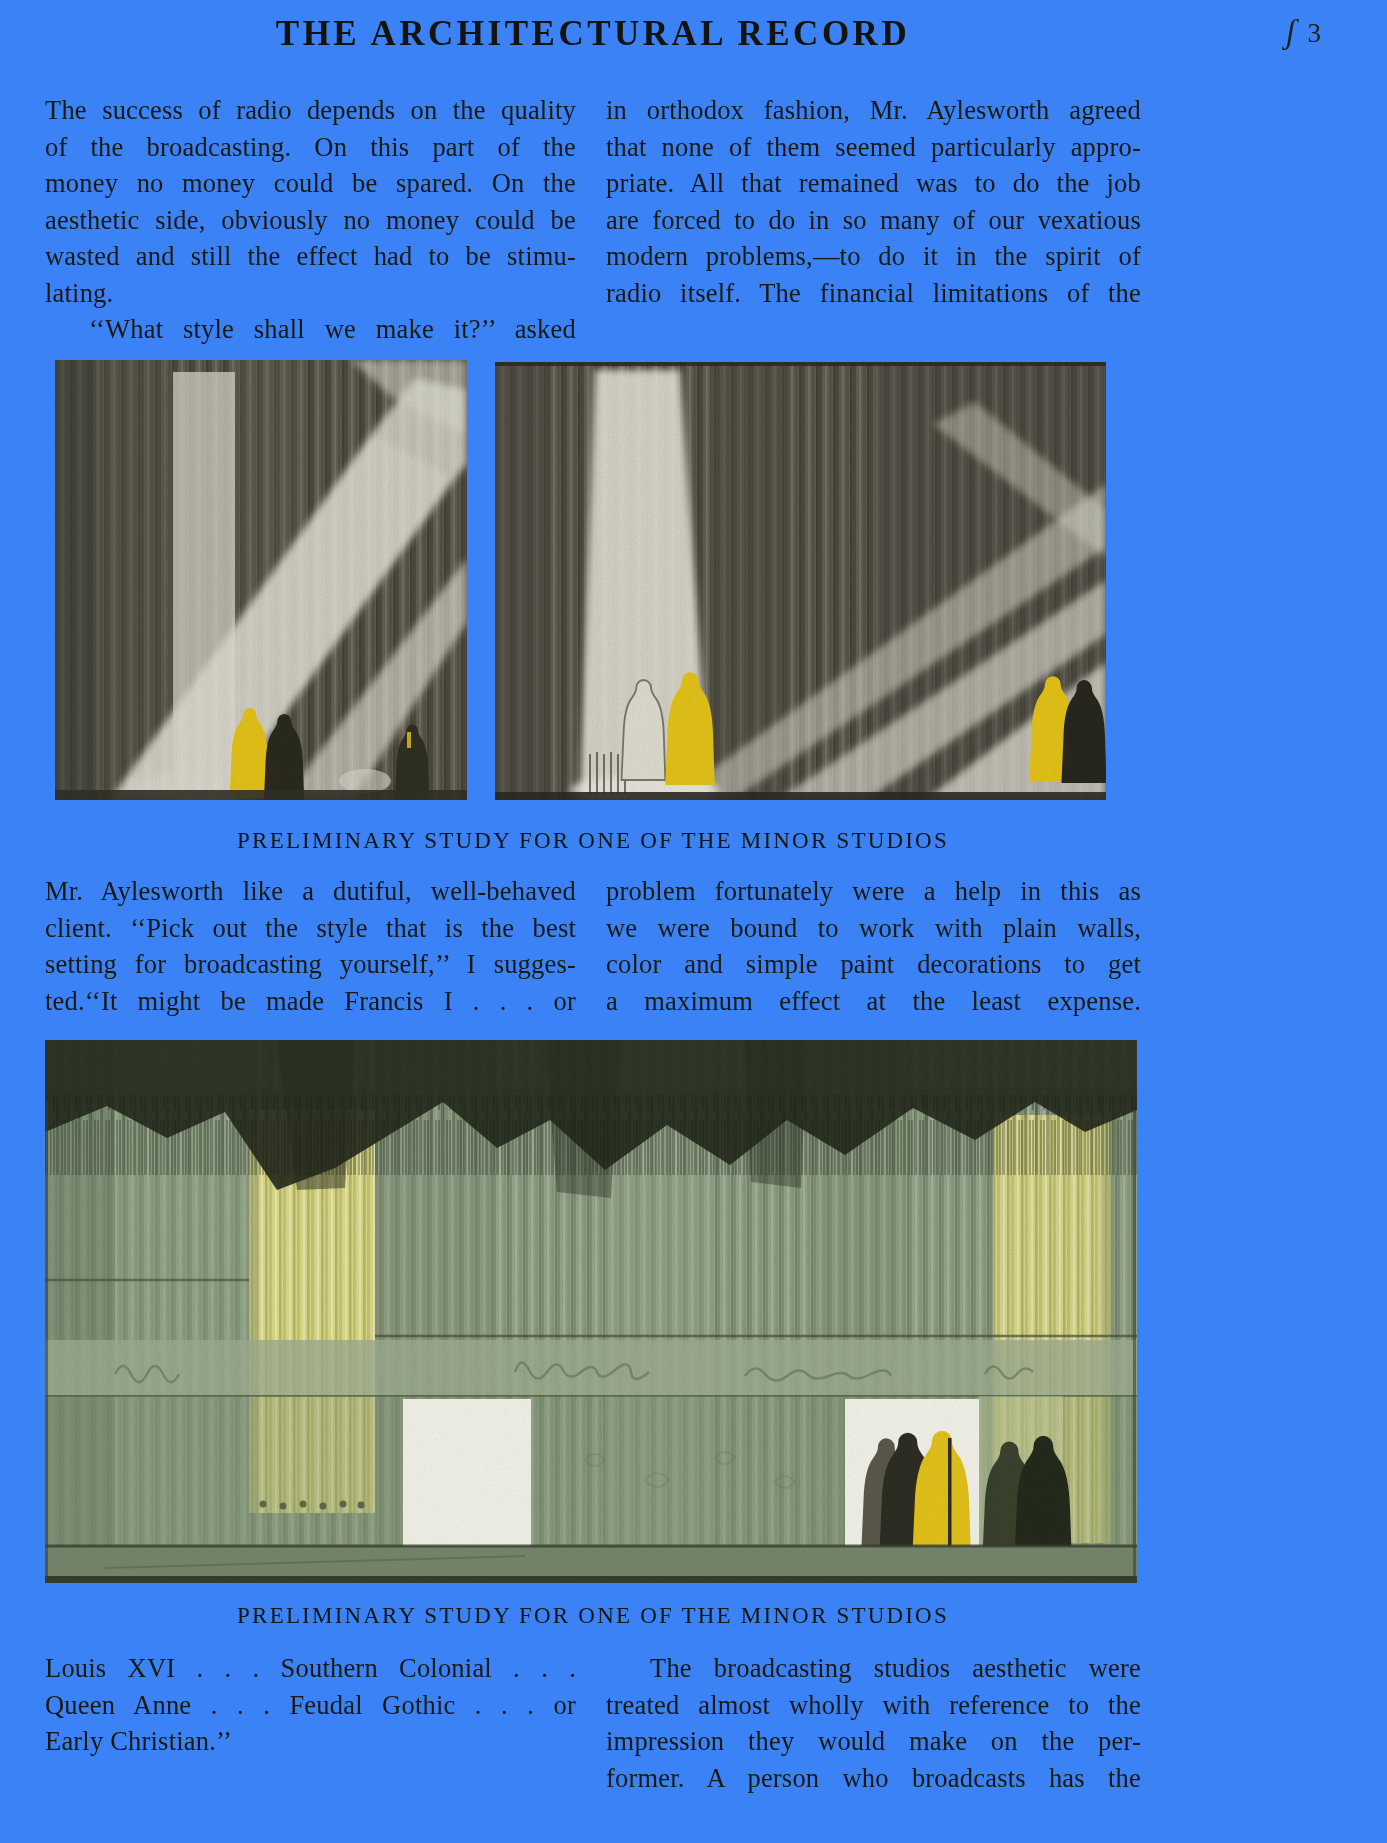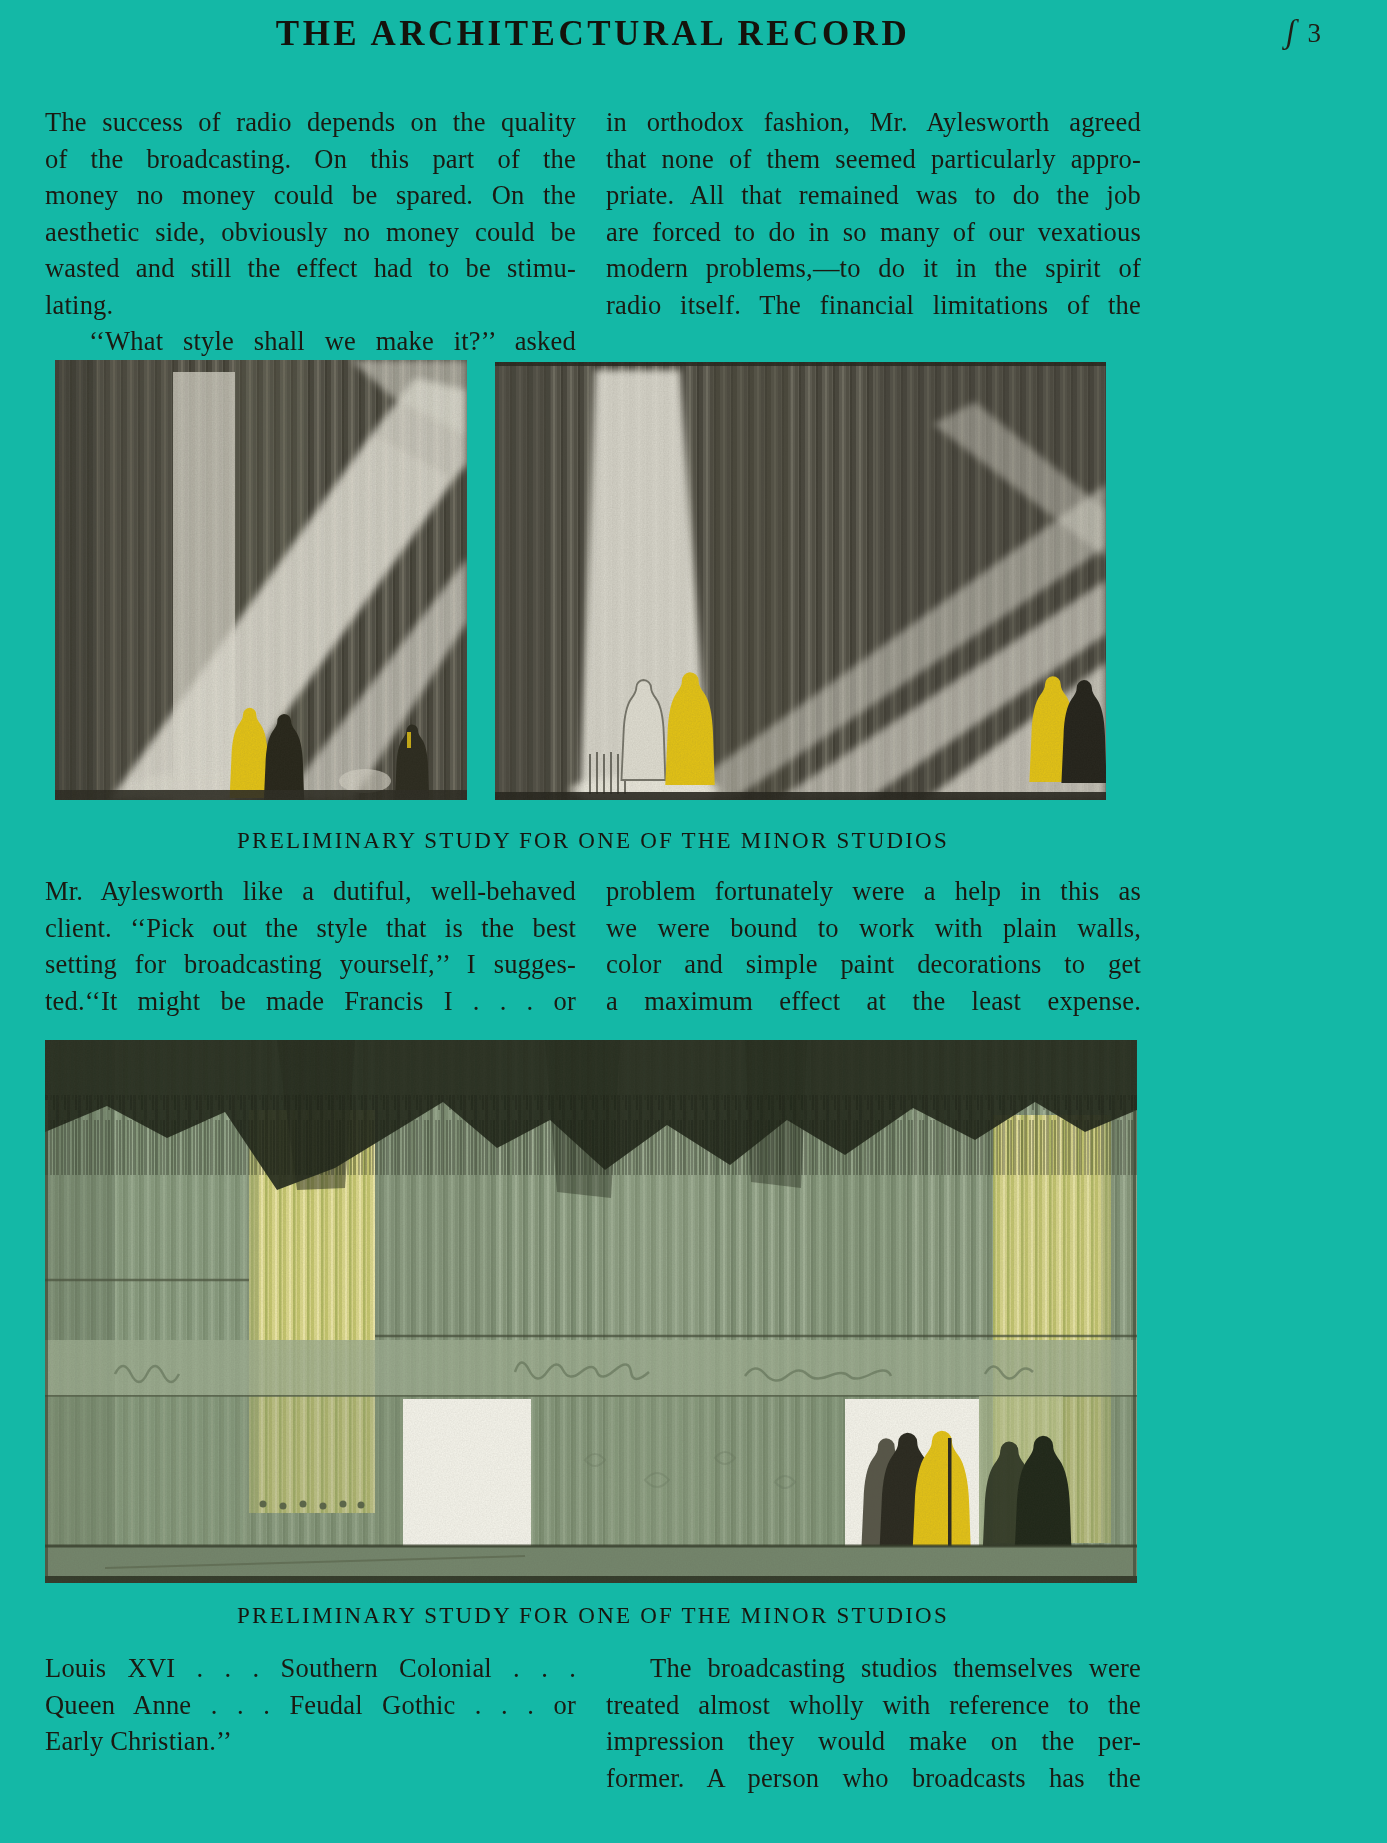--- a/index.html
+++ b/index.html
@@ -6,7 +6,7 @@
   .page{
     position:relative;
     width:1387px;height:1843px;
-    background:#14b8a6;
+    background:#3b82f6;
     font-family:"Liberation Serif", serif;
     color:#1b1a12;
     overflow:hidden;

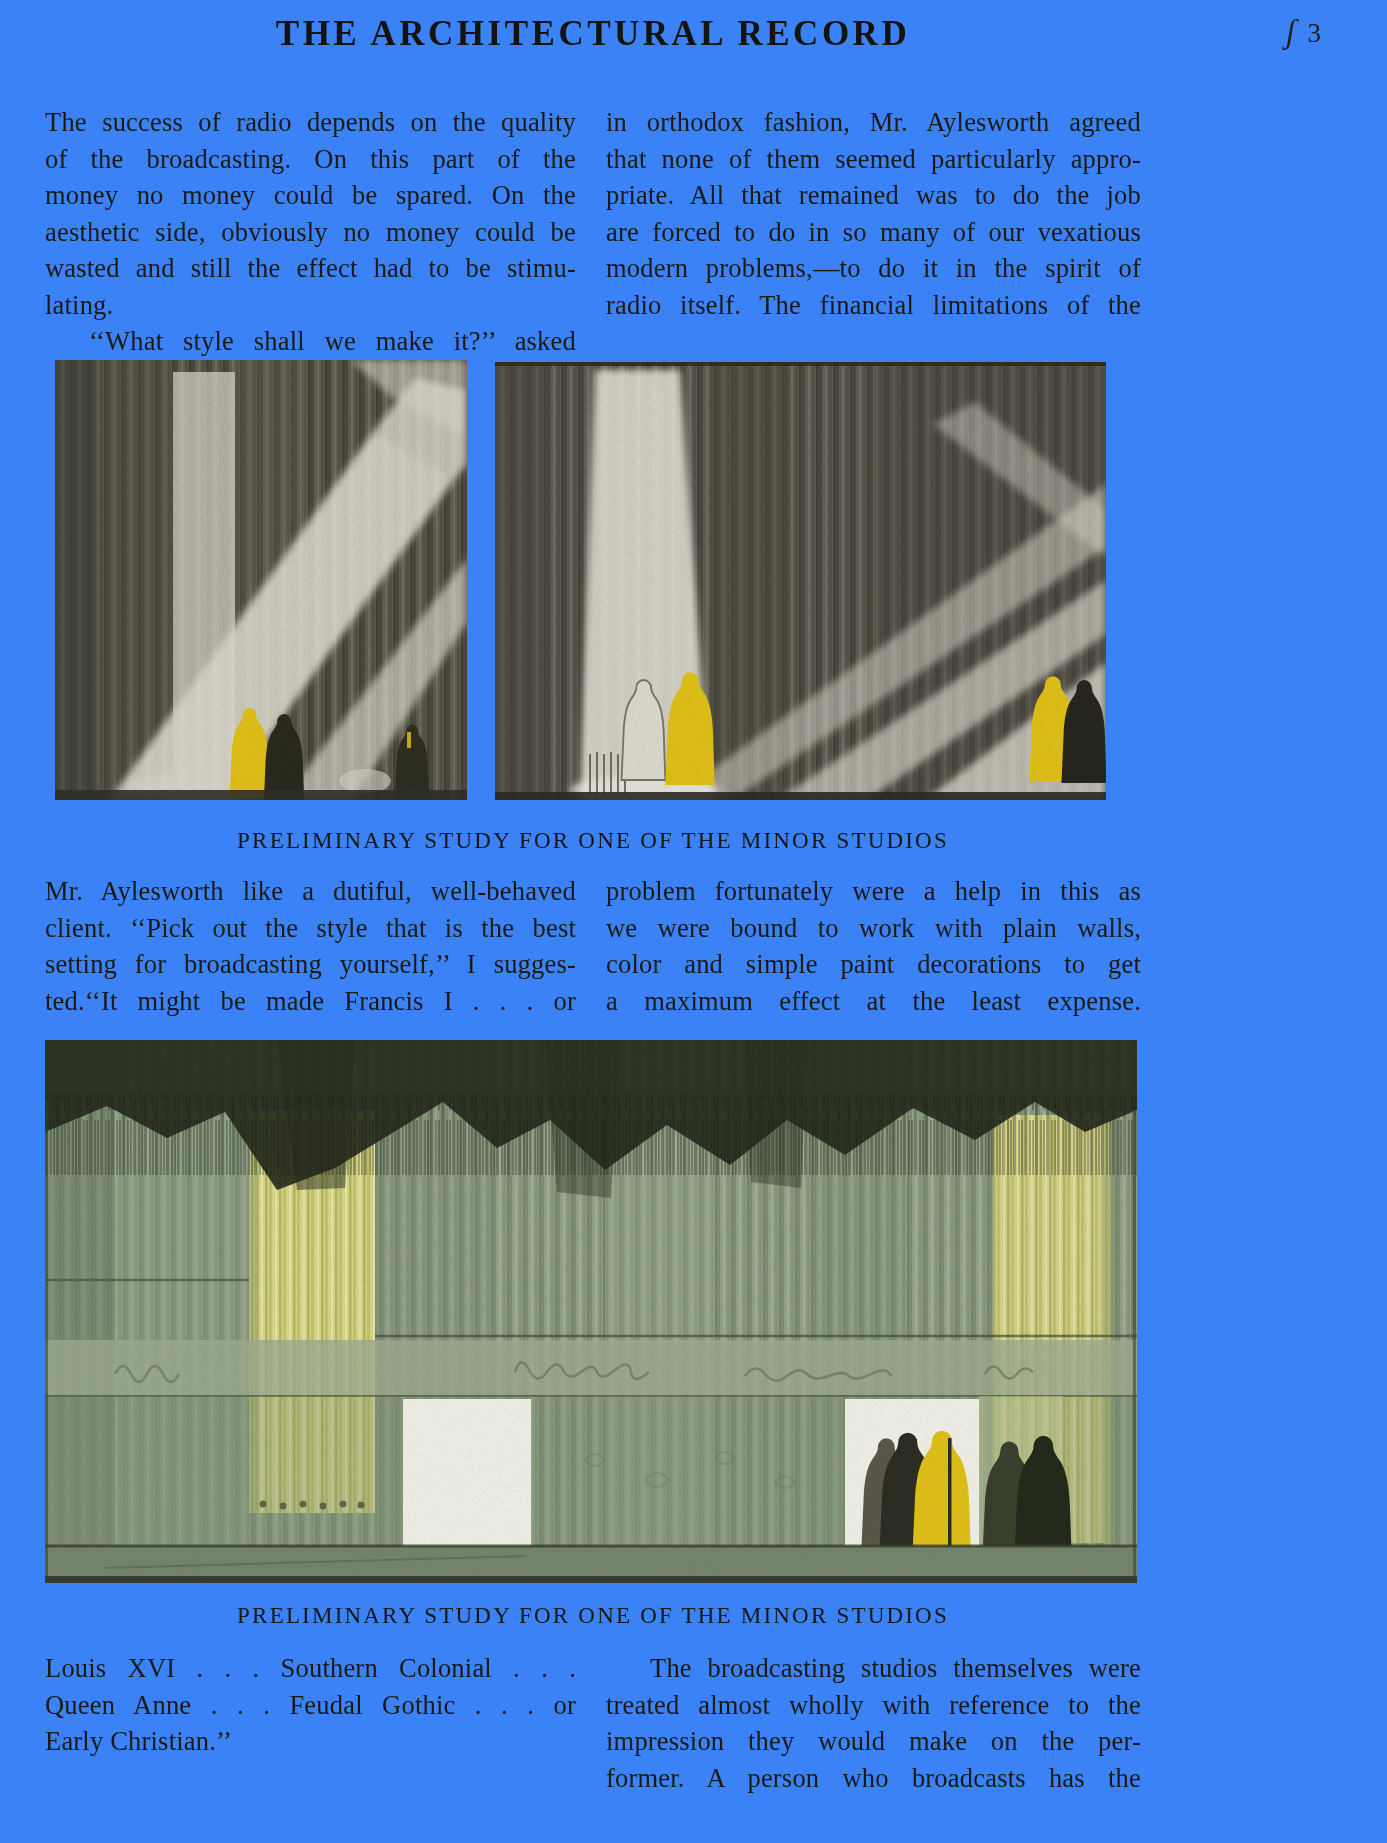--- a/index.html
+++ b/index.html
@@ -99,7 +99,7 @@
     </div>
   </header>
 
-  <section class="textblock" style="top:104px">
+  <section class="textblock" style="top:92px">
     <div class="col">
         <div class="tline">The success of radio depends on the quality</div>
         <div class="tline">of the broadcasting.  On this part of the</div>

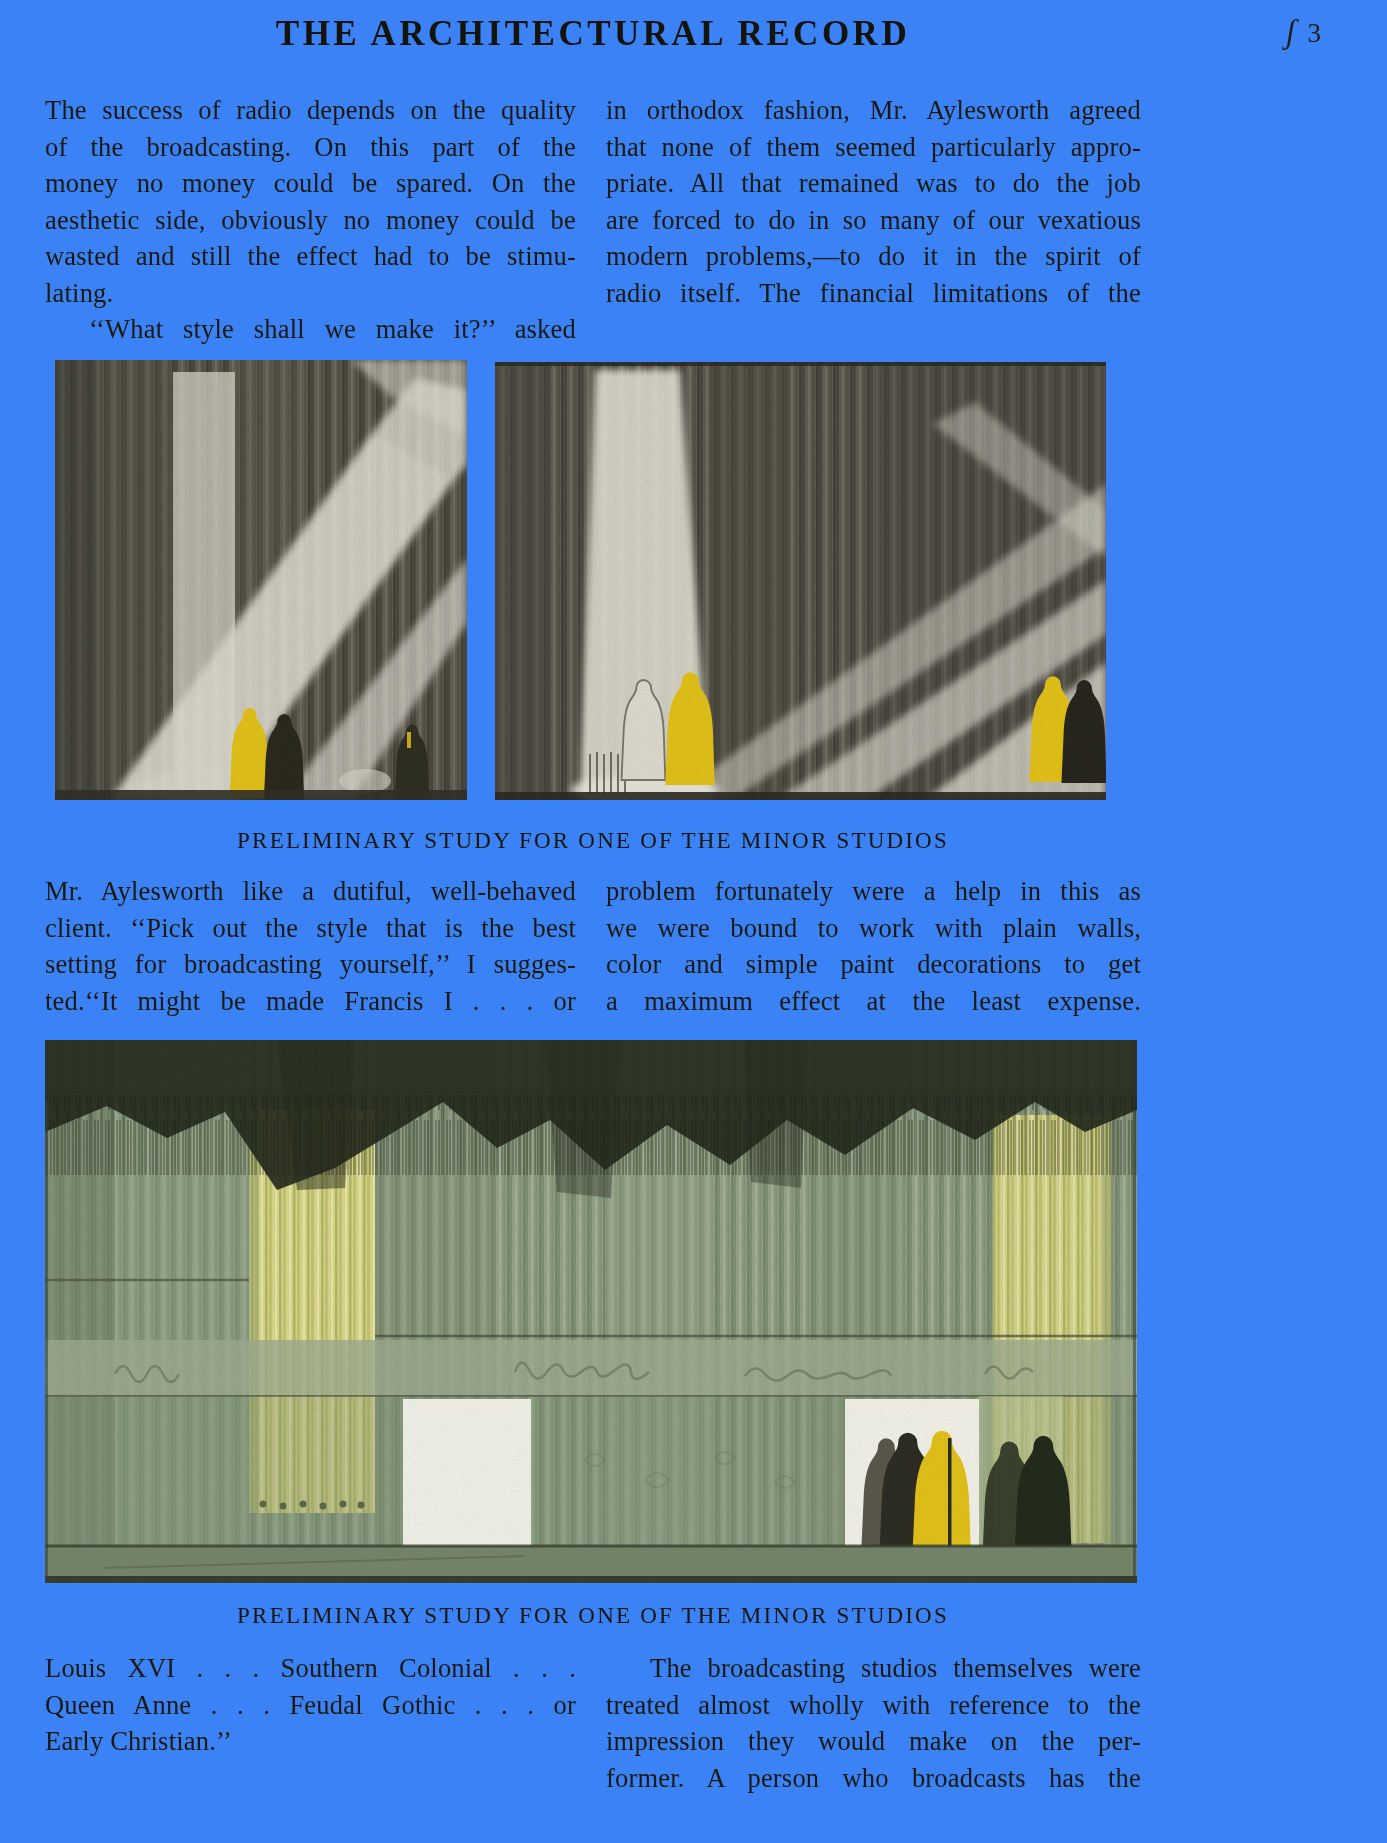--- a/index.html
+++ b/index.html
@@ -274,7 +274,7 @@
         <div class="tline shortlast">Early Christian.’’</div>
       </div>
     <div class="col rightcol">
-        <div class="tline indent">The broadcasting studios themselves were</div>
+        <div class="tline indent">The broadcasting studios aesthetic were</div>
         <div class="tline">treated almost wholly with reference to the</div>
         <div class="tline">impression they would make on the per-</div>
         <div class="tline">former.  A person who broadcasts has the</div>

